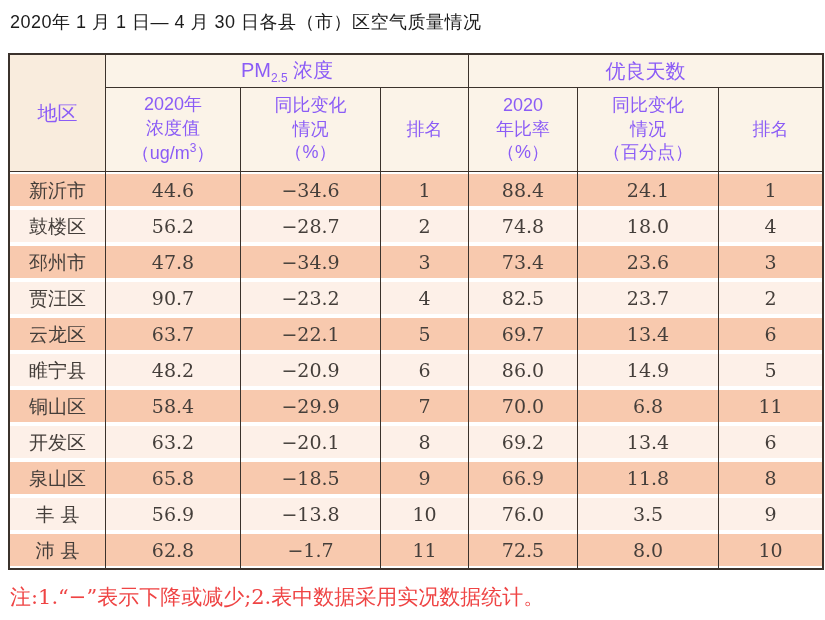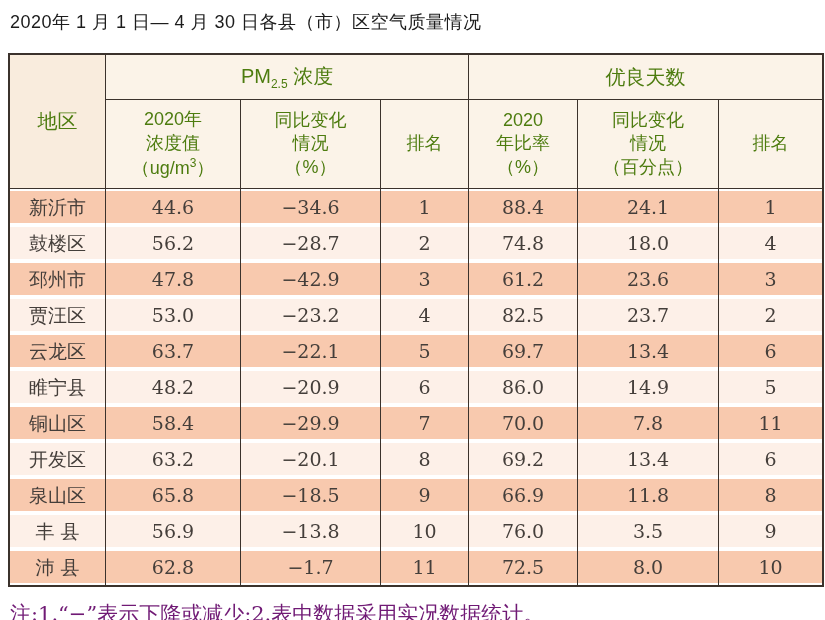--- a/index.html
+++ b/index.html
@@ -38,11 +38,11 @@
   }
   th{
     font-weight:400;
-    color:#4d7c0f;
+    color:#8b5cf6;
     background:var(--header-bg,#fbf3e8);
     vertical-align:middle;
     text-align:center;
-    padding:8px;
+    padding:0;
   }
   thead tr.h1 th{height:33px;font-size:20px;}
   thead tr.h2 th{height:84px;font-size:18px;line-height:1.32;}

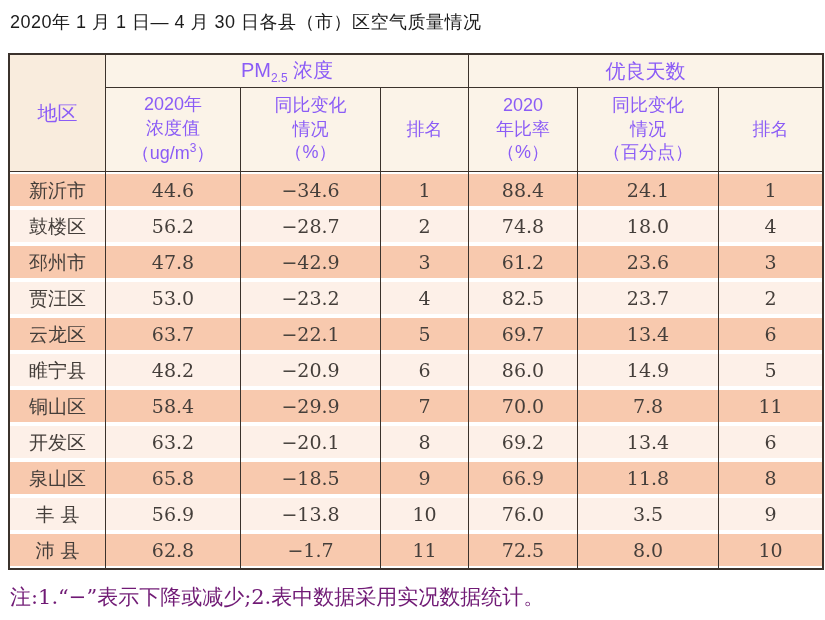--- a/index.html
+++ b/index.html
@@ -178,7 +178,7 @@
           <div class="band">47.8</div>
         </td>
       <td>
-          <div class="band">−42.9</div>
+          <div class="band">−34.9</div>
         </td>
       <td>
           <div class="band">3</div>

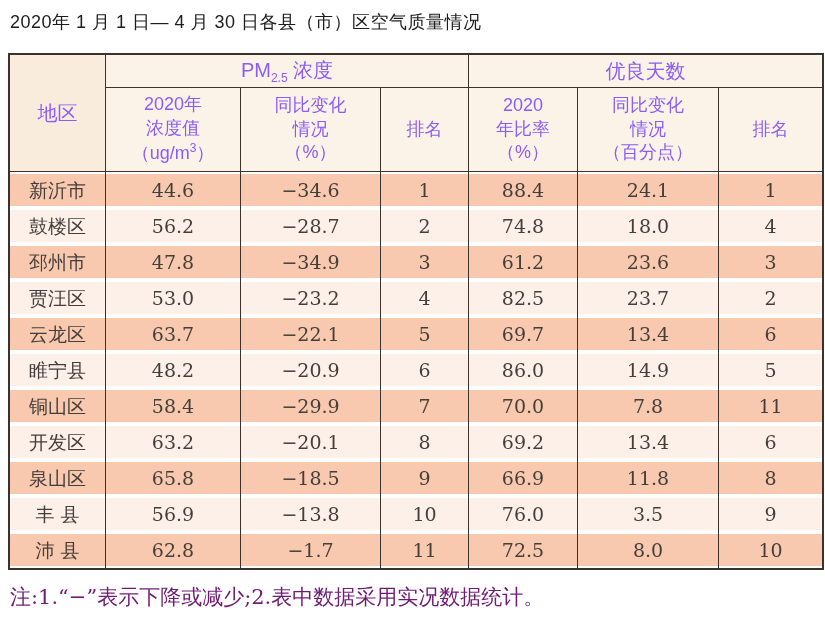--- a/index.html
+++ b/index.html
@@ -184,7 +184,7 @@
           <div class="band">3</div>
         </td>
       <td>
-          <div class="band">61.2</div>
+          <div class="band">73.4</div>
         </td>
       <td>
           <div class="band">23.6</div>

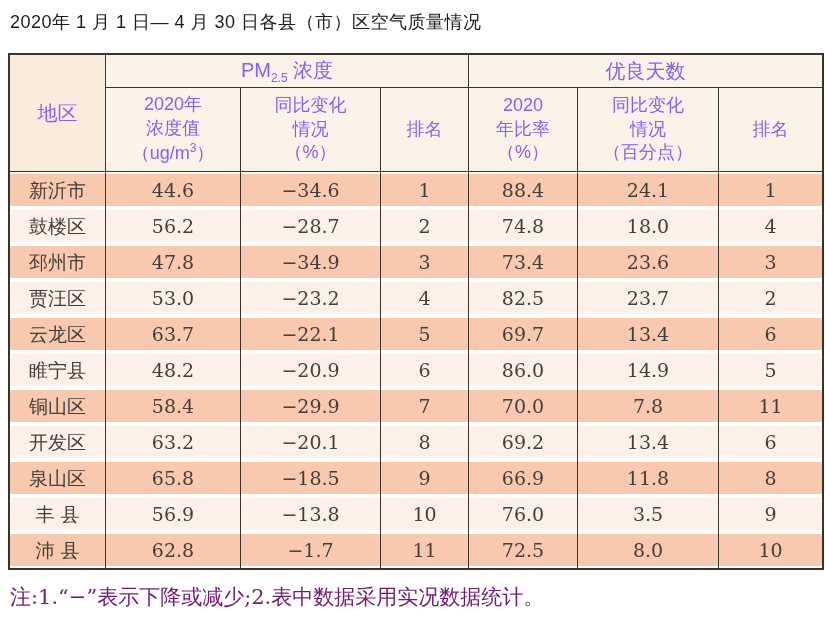--- a/index.html
+++ b/index.html
@@ -199,7 +199,7 @@
           <div class="band">贾汪区</div>
         </td>
       <td>
-          <div class="band">53.0</div>
+          <div class="band">90.7</div>
         </td>
       <td>
           <div class="band">−23.2</div>

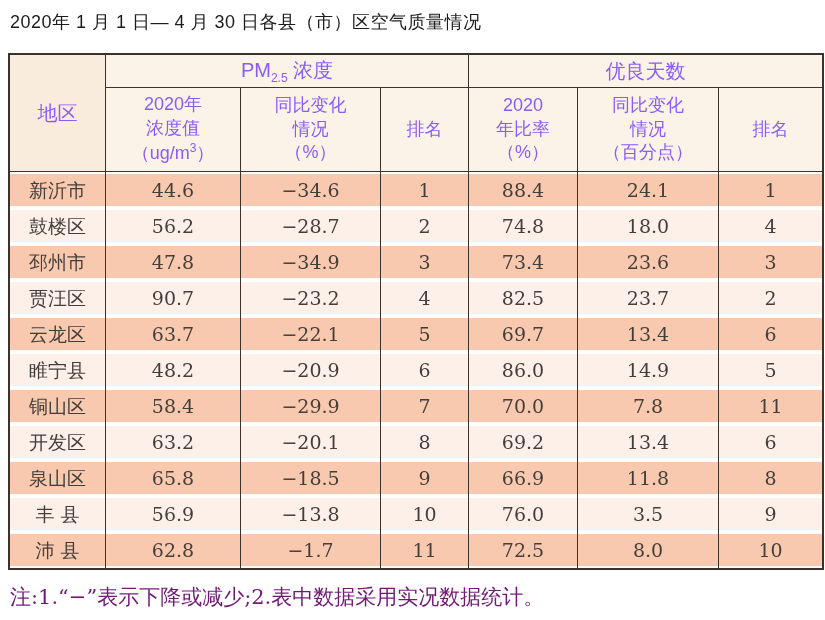--- a/index.html
+++ b/index.html
@@ -283,7 +283,7 @@
           <div class="band">70.0</div>
         </td>
       <td>
-          <div class="band">7.8</div>
+          <div class="band">6.8</div>
         </td>
       <td>
           <div class="band">11</div>

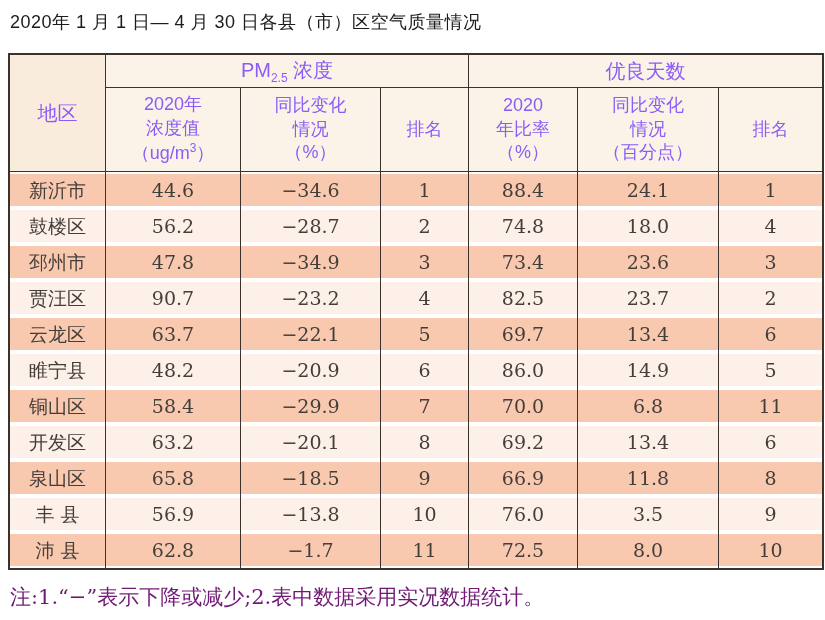--- a/index.html
+++ b/index.html
@@ -70,7 +70,7 @@
   .footnote{
     font-family:"DejaVu Serif",serif;
     font-size:21px;
-    color:#701a75;
+    color:#ef4444;
     margin:13px 0 0 2px;
     white-space:nowrap;
   }

